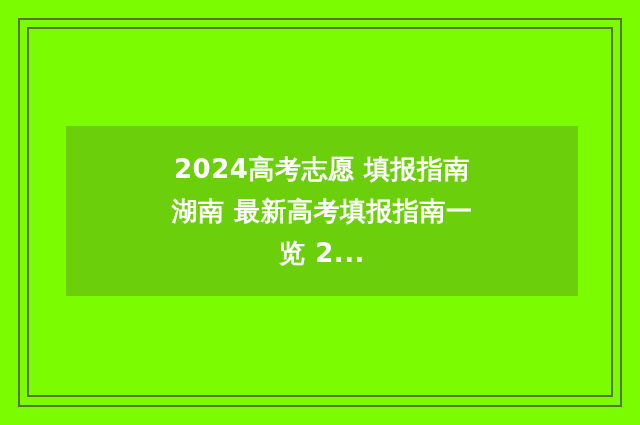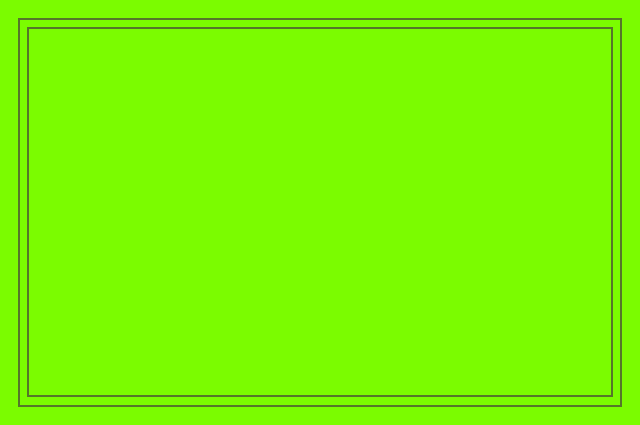--- a/index.html
+++ b/index.html
@@ -82,6 +82,9 @@
 
   <div class="frame-inner"></div>
 
+  <div class="content-panel">
+    <div class="title-text">2024高考志愿 填报指南湖南 最新高考填报指南一览 2...</div>
+  </div>
 
 </div>
 

